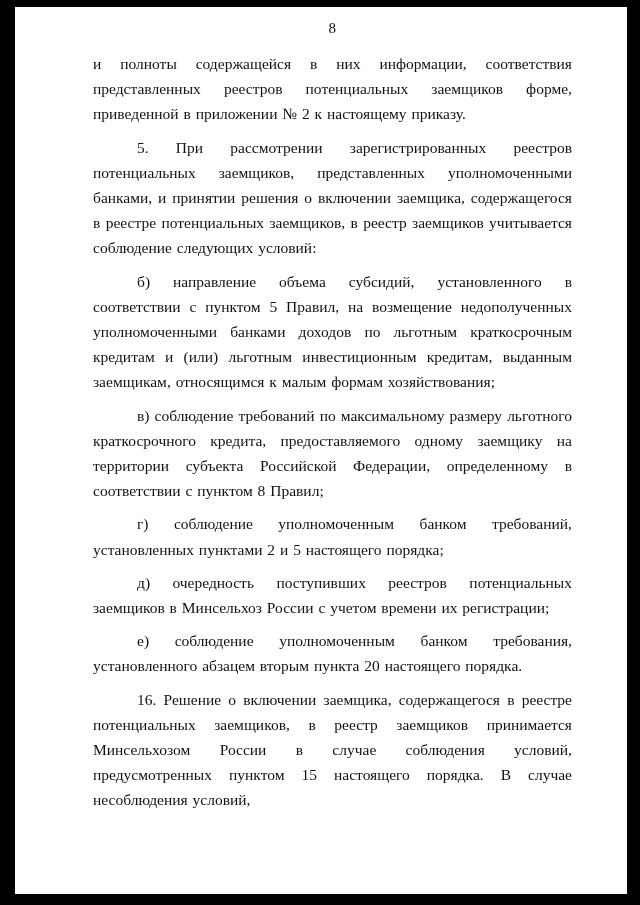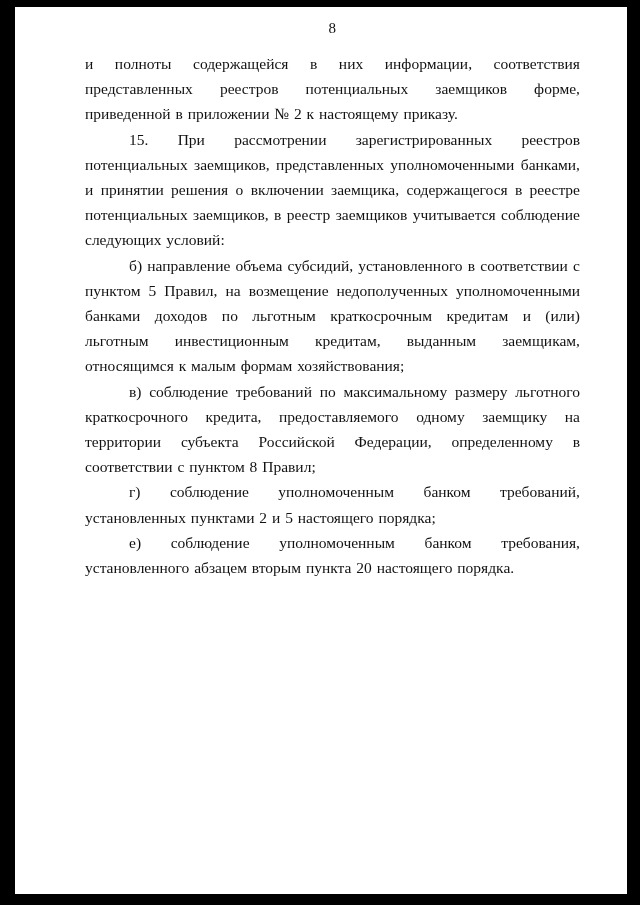--- a/index.html
+++ b/index.html
@@ -43,7 +43,7 @@
     letter-spacing: 0.5px;
   }
   .body-text p {
-    margin: 0;
+    margin: 8px;
     font-size: 15.5px;
     line-height: 25.2px;
     text-align: justify;

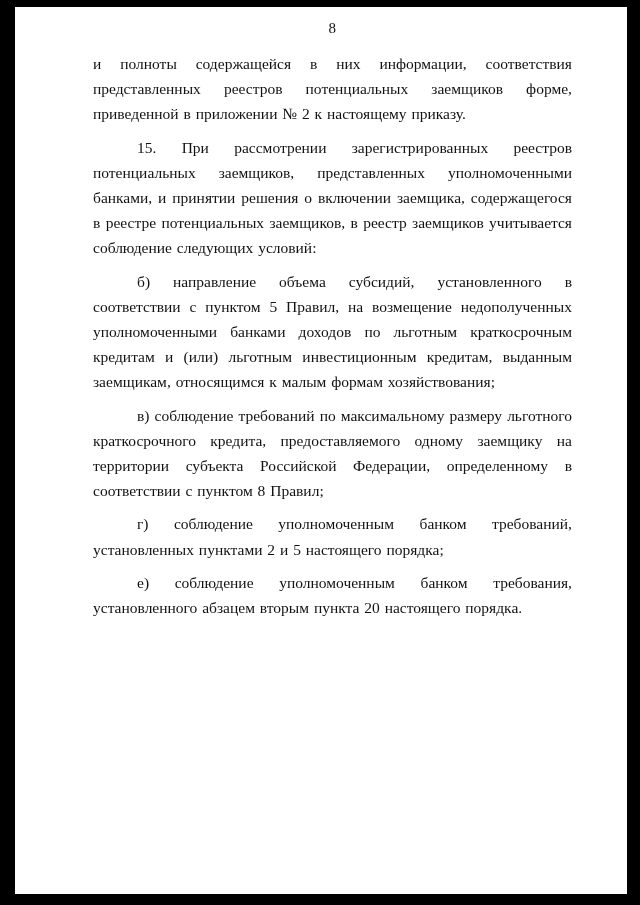--- a/index.html
+++ b/index.html
@@ -66,7 +66,7 @@
 
   <div class="body-text">
     <p>и полноты содержащейся в них информации, соответствия представленных реестров потенциальных заемщиков форме, приведенной в приложении № 2 к настоящему приказу.</p>
-    <p class="indent">15. При рассмотрении зарегистрированных реестров потенциальных заемщиков, представленных уполномоченными банками, и принятии решения о включении заемщика, содержащегося в реестре потенциальных заемщиков, в реестр заемщиков учитывается соблюдение следующих условий:</p>
+    <p class="indent">5. При рассмотрении зарегистрированных реестров потенциальных заемщиков, представленных уполномоченными банками, и принятии решения о включении заемщика, содержащегося в реестре потенциальных заемщиков, в реестр заемщиков учитывается соблюдение следующих условий:</p>
     <p class="indent">б) направление объема субсидий, установленного в соответствии с пунктом 5 Правил, на возмещение недополученных уполномоченными банками доходов по льготным краткосрочным кредитам и (или) льготным инвестиционным кредитам, выданным заемщикам, относящимся к малым формам хозяйствования;</p>
     <p class="indent">в) соблюдение требований по максимальному размеру льготного краткосрочного кредита, предоставляемого одному заемщику на территории субъекта Российской Федерации, определенному в соответствии с пунктом 8 Правил;</p>
     <p class="indent">г) соблюдение уполномоченным банком требований, установленных пунктами 2 и 5 настоящего порядка;</p>

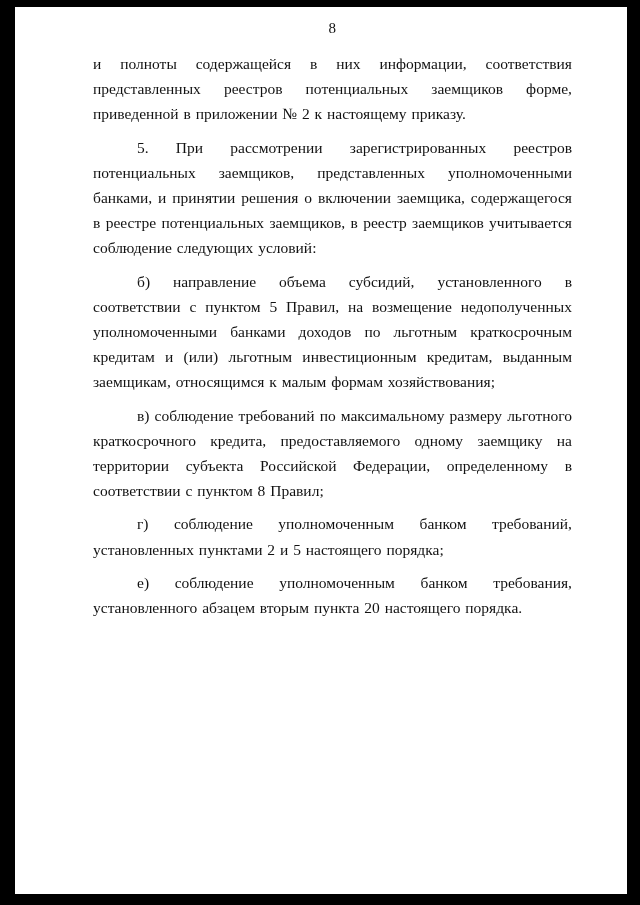--- a/index.html
+++ b/index.html
@@ -70,6 +70,7 @@
     <p class="indent">б) направление объема субсидий, установленного в соответствии с пунктом 5 Правил, на возмещение недополученных уполномоченными банками доходов по льготным краткосрочным кредитам и (или) льготным инвестиционным кредитам, выданным заемщикам, относящимся к малым формам хозяйствования;</p>
     <p class="indent">в) соблюдение требований по максимальному размеру льготного краткосрочного кредита, предоставляемого одному заемщику на территории субъекта Российской Федерации, определенному в соответствии с пунктом 8 Правил;</p>
     <p class="indent">г) соблюдение уполномоченным банком требований, установленных пунктами 2 и 5 настоящего порядка;</p>
+    <p class="indent">д) очередность поступивших реестров потенциальных заемщиков в Минсельхоз России с учетом времени их регистрации;</p>
     <p class="indent">е) соблюдение уполномоченным банком требования, установленного абзацем вторым пункта 20 настоящего порядка.</p>
   </div>
 </div>

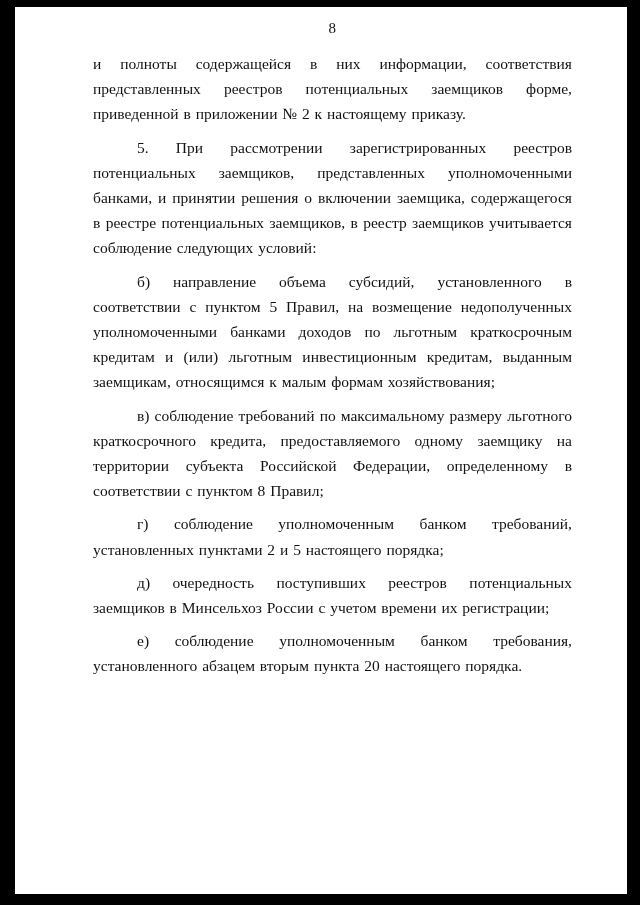--- a/index.html
+++ b/index.html
@@ -72,6 +72,7 @@
     <p class="indent">г) соблюдение уполномоченным банком требований, установленных пунктами 2 и 5 настоящего порядка;</p>
     <p class="indent">д) очередность поступивших реестров потенциальных заемщиков в Минсельхоз России с учетом времени их регистрации;</p>
     <p class="indent">е) соблюдение уполномоченным банком требования, установленного абзацем вторым пункта 20 настоящего порядка.</p>
+    <p class="indent">16. Решение о включении заемщика, содержащегося в реестре потенциальных заемщиков, в реестр заемщиков принимается Минсельхозом России в случае соблюдения условий, предусмотренных пунктом 15 настоящего порядка. В случае несоблюдения условий,</p>
   </div>
 </div>
 

